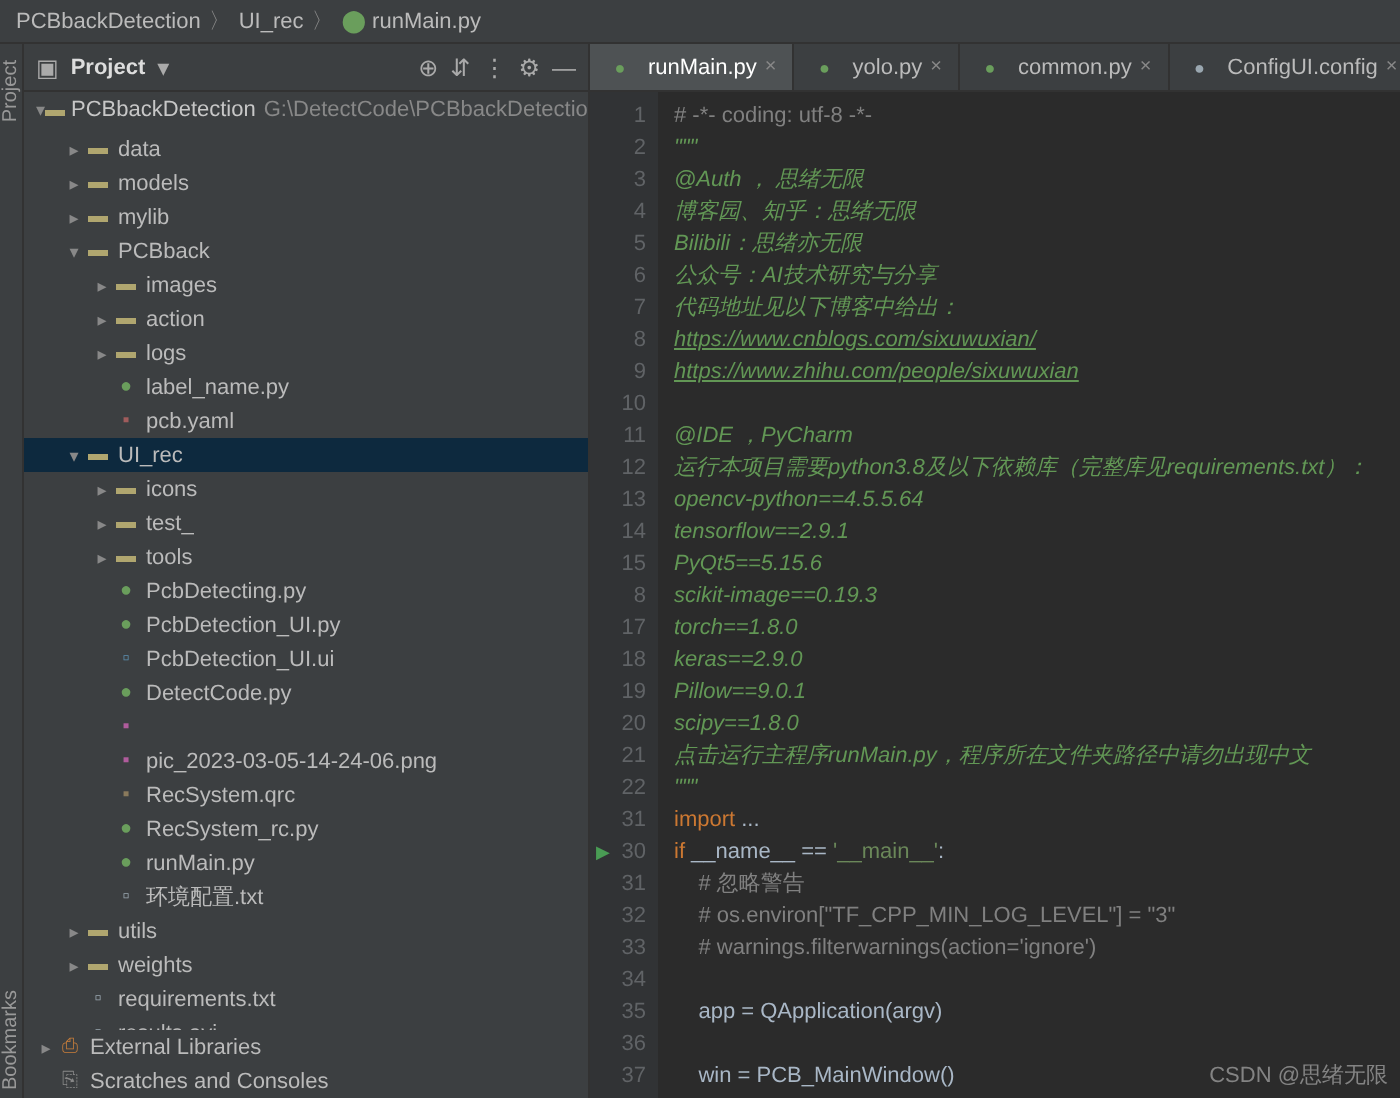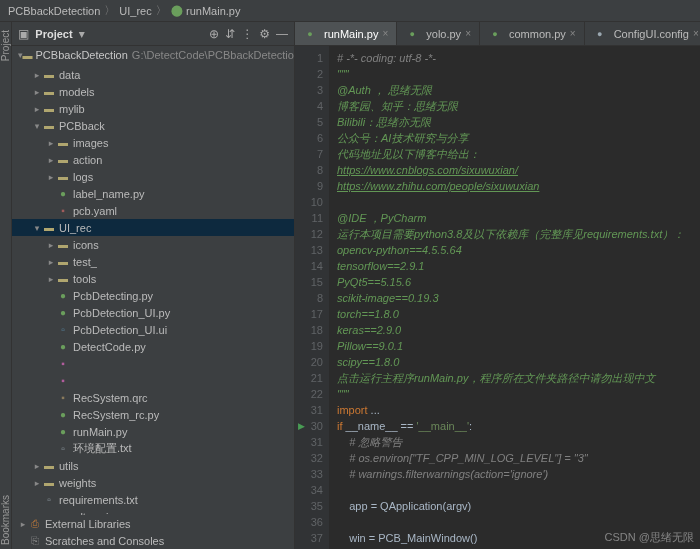--- a/index.html
+++ b/index.html
@@ -41,7 +41,7 @@
 .gutter .run-mark{position:absolute;left:3px;color:#499c54;font-size:9px}
 .codebody{flex:1;padding:4px 0 4px 8px;overflow:auto;white-space:pre;color:#a9b7c6}
 .codebody::-webkit-scrollbar{width:10px;height:10px}.codebody::-webkit-scrollbar-thumb{background:#555;border-radius:4px}
-.c-cm{color:#808080;font-style:italic}
+.c-cm{color:#808080;}
 .c-cmg{color:#629755;font-style:italic}
 .c-str{color:#6a8759}
 .c-kw{color:#cc7832}

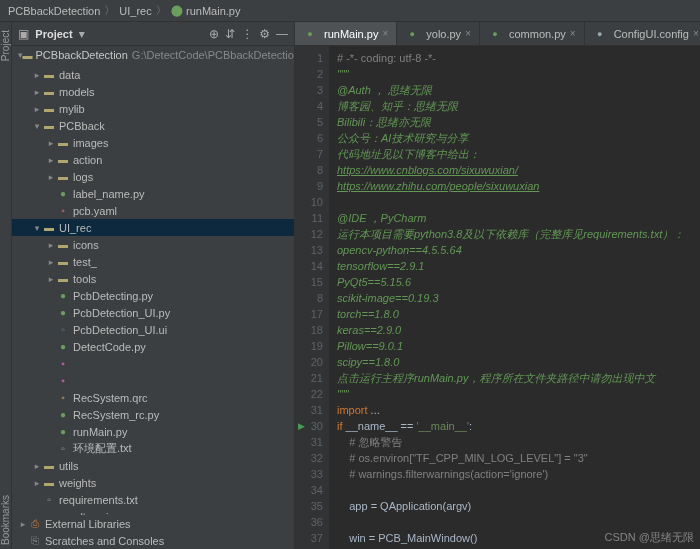--- a/index.html
+++ b/index.html
@@ -178,6 +178,7 @@
         <div class="node" style="padding-left: 34px;">
           <span class="arrow"></span>
           <span class="icon img">▪</span>
+          <span>pic_2023-03-05-14-24-06.png</span>
         </div>
         <div class="node" style="padding-left: 34px;">
           <span class="arrow"></span>

